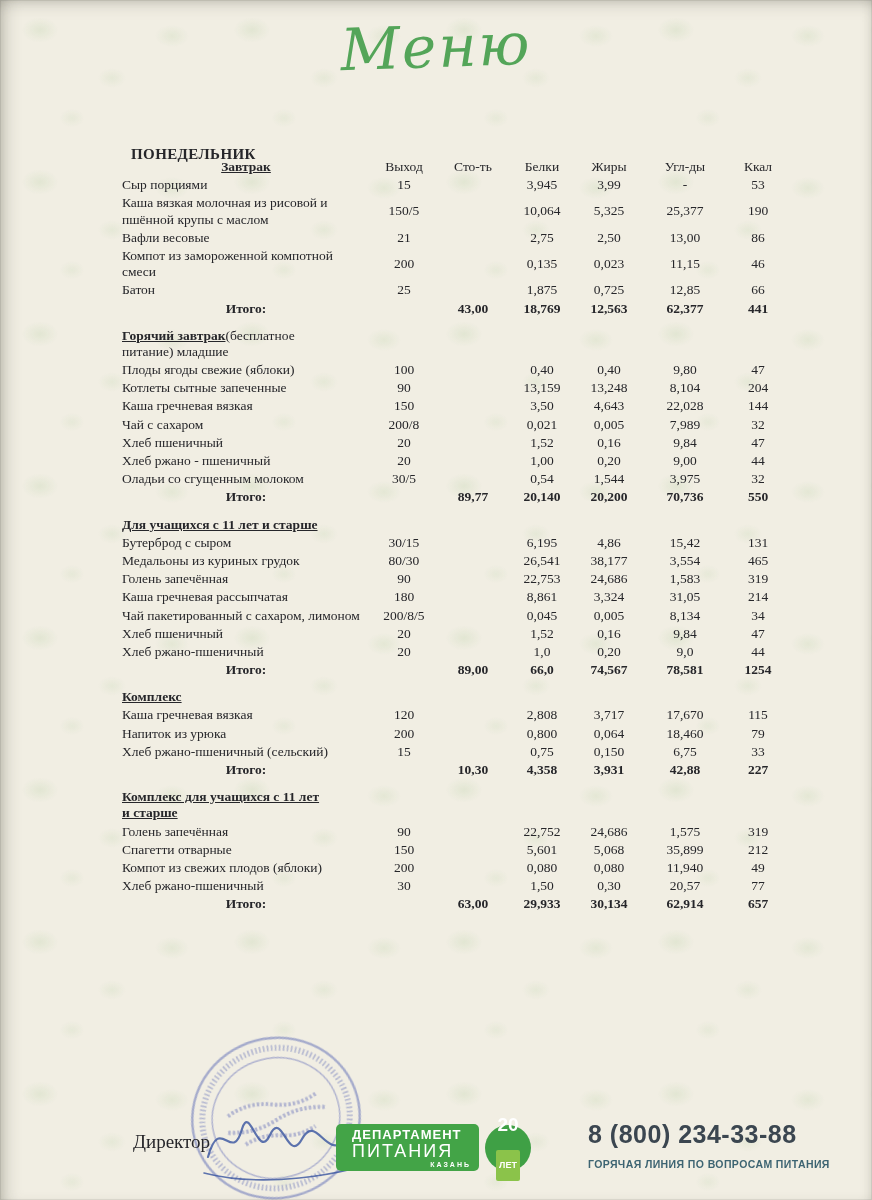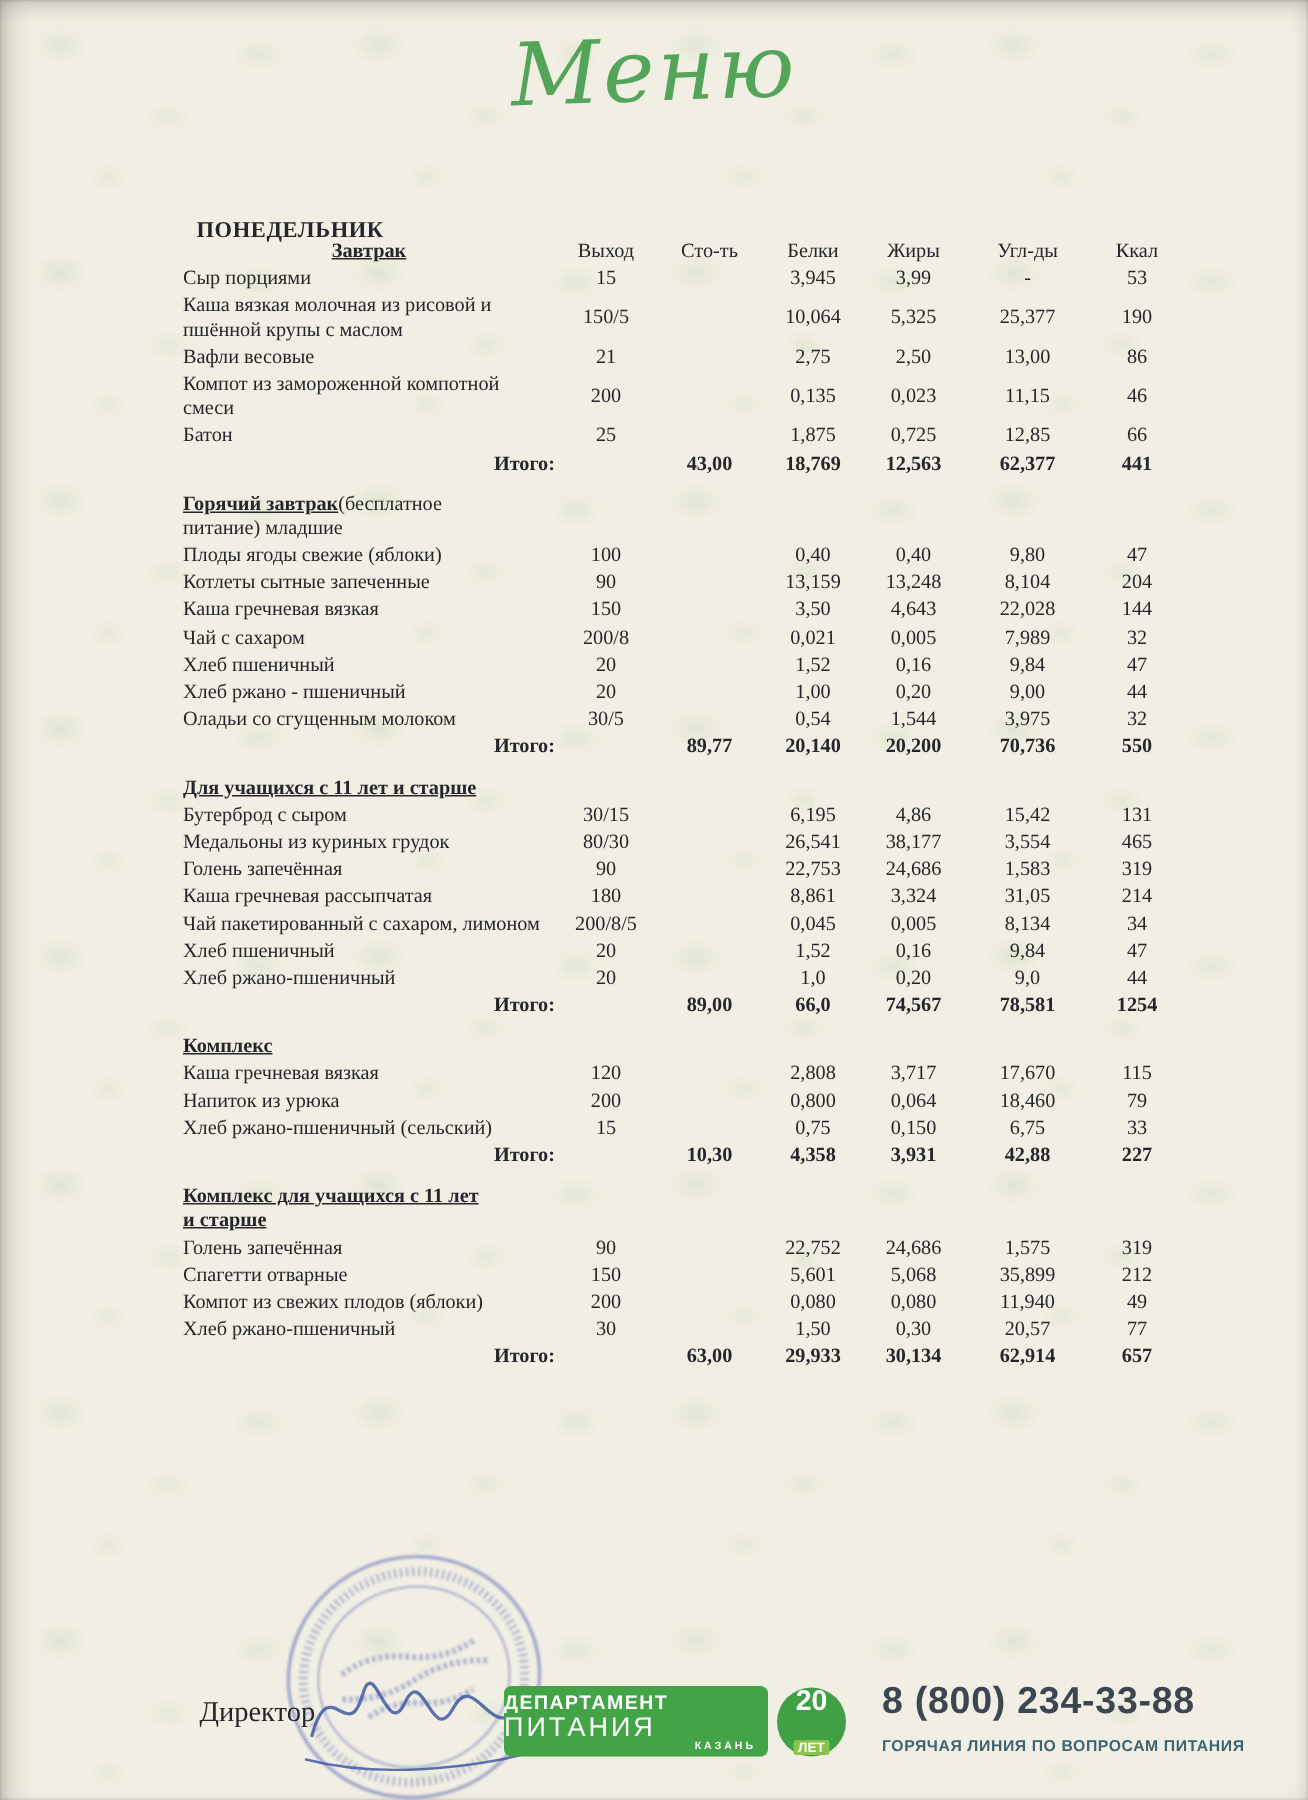--- a/index.html
+++ b/index.html
@@ -42,7 +42,7 @@
   .section-row td{padding-top:8px;}
   .name-cell{text-align:left;vertical-align:top;padding-right:56px;}
   .num-cell{text-align:center;vertical-align:middle;}
-  .total-row td{font-weight:bold;padding-bottom:3px;}
+  .total-row td{font-weight:bold;padding-bottom:3px;text-align:center;}
   .total-label{text-align:right;padding-right:56px;}
   .footer-stamp{position:absolute;left:186px;top:1028px;transform:rotate(-15deg);}
   .director{position:absolute;left:133px;top:1131px;font-size:19px;}

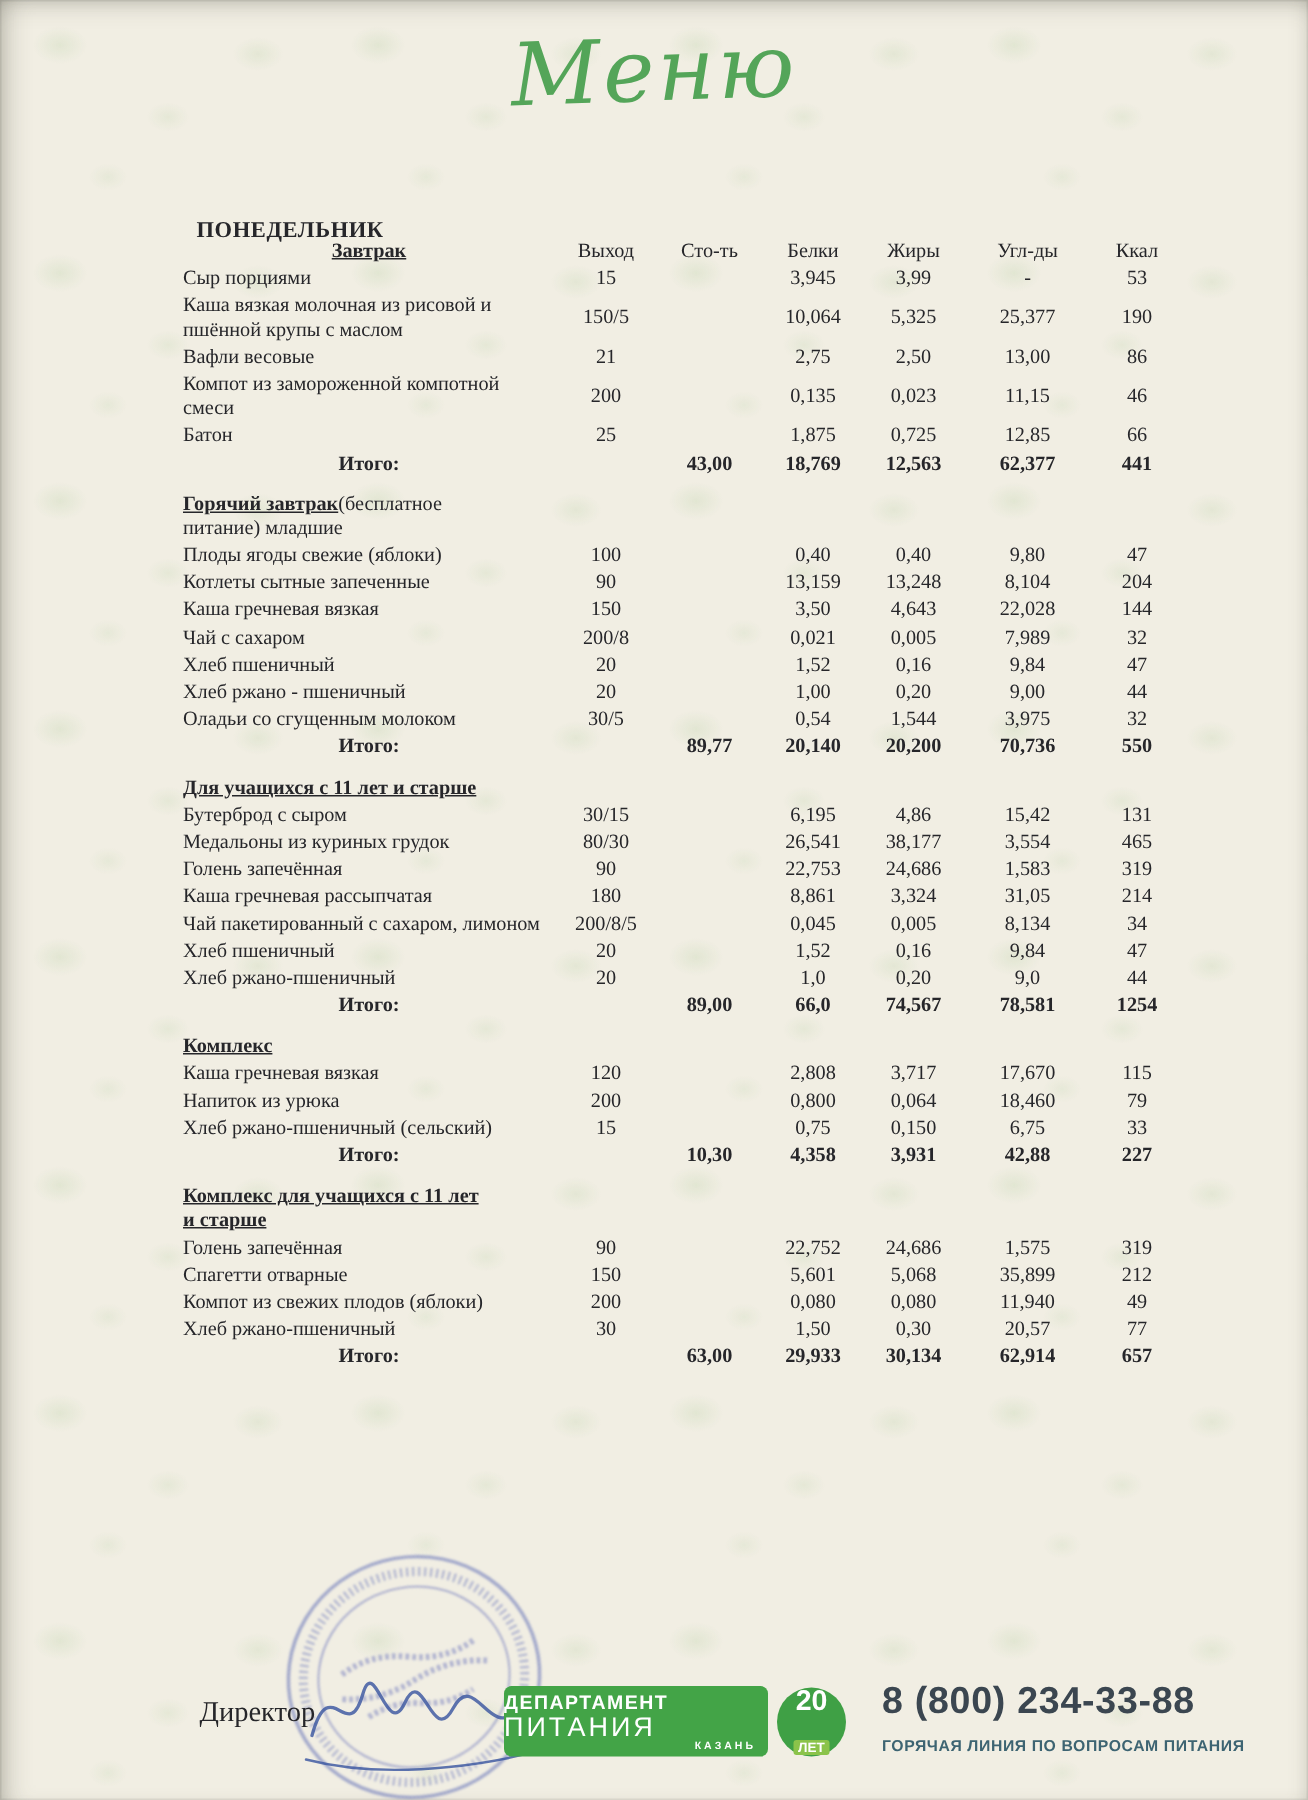--- a/index.html
+++ b/index.html
@@ -48,7 +48,7 @@
   .director{position:absolute;left:133px;top:1131px;font-size:19px;}
   .signature{position:absolute;left:198px;top:1095px;}
   .dp-logo{position:absolute;left:336px;top:1124px;display:flex;align-items:center;font-family:"Liberation Sans","DejaVu Sans",sans-serif;}
-  .dp-block{background:#43a447;color:#fff;border-radius:5px;padding:4px 8px 3px 0;width:176px;box-sizing:border-box;}
+  .dp-block{background:#43a447;color:#fff;border-radius:5px;padding:4px 8px 3px 16px;width:143px;box-sizing:border-box;}
   .dp-line1{font-size:13px;font-weight:bold;letter-spacing:1px;line-height:1.1;}
   .dp-line2{font-size:18px;font-weight:normal;letter-spacing:2px;line-height:1.05;}
   .dp-city{font-size:7px;font-weight:bold;letter-spacing:2px;text-align:right;line-height:1;}

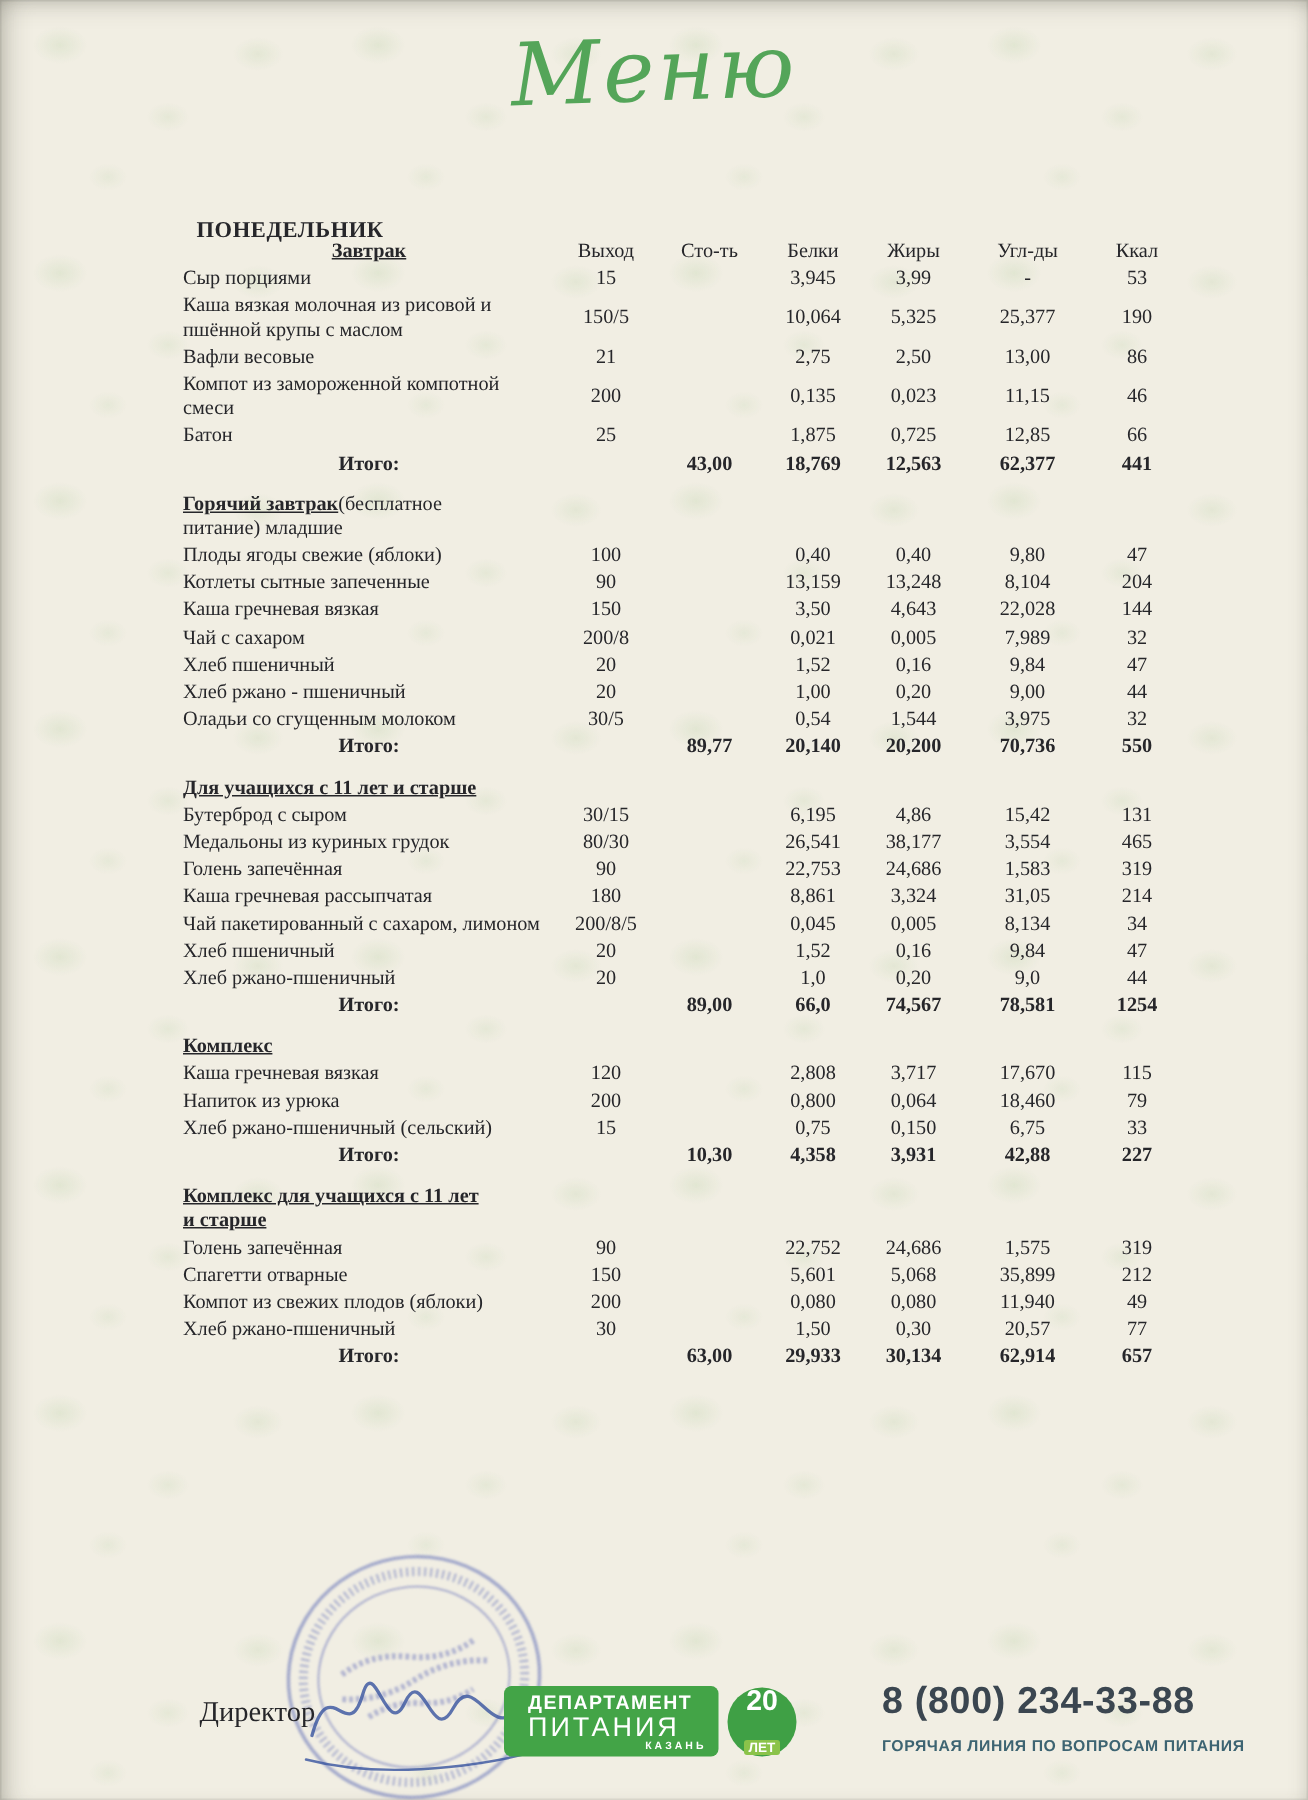--- a/index.html
+++ b/index.html
@@ -55,7 +55,7 @@
   .dp-badge{width:46px;height:46px;border-radius:50%;background:#3fa045;margin-left:6px;
     display:flex;flex-direction:column;align-items:center;justify-content:center;color:#fff;}
   .dp-badge-num{font-size:19px;font-weight:bold;line-height:1;}
-  .dp-badge-lbl{font-size:9px;font-weight:bold;background:#8bc34a;border-radius:2px;padding:0 3px;margin-top:16px;line-height:1.2;}
+  .dp-badge-lbl{font-size:9px;font-weight:bold;background:#8bc34a;border-radius:2px;padding:10px 3px;margin-top:16px;line-height:1.2;}
   .phone-block{position:absolute;left:588px;top:1120px;width:248px;font-family:"Liberation Sans","DejaVu Sans",sans-serif;}
   .phone-number{font-size:25px;font-weight:bold;color:#3b4650;letter-spacing:.5px;}
   .phone-caption{margin-top:9px;font-size:10.5px;font-weight:bold;color:#3d6472;letter-spacing:.4px;}

